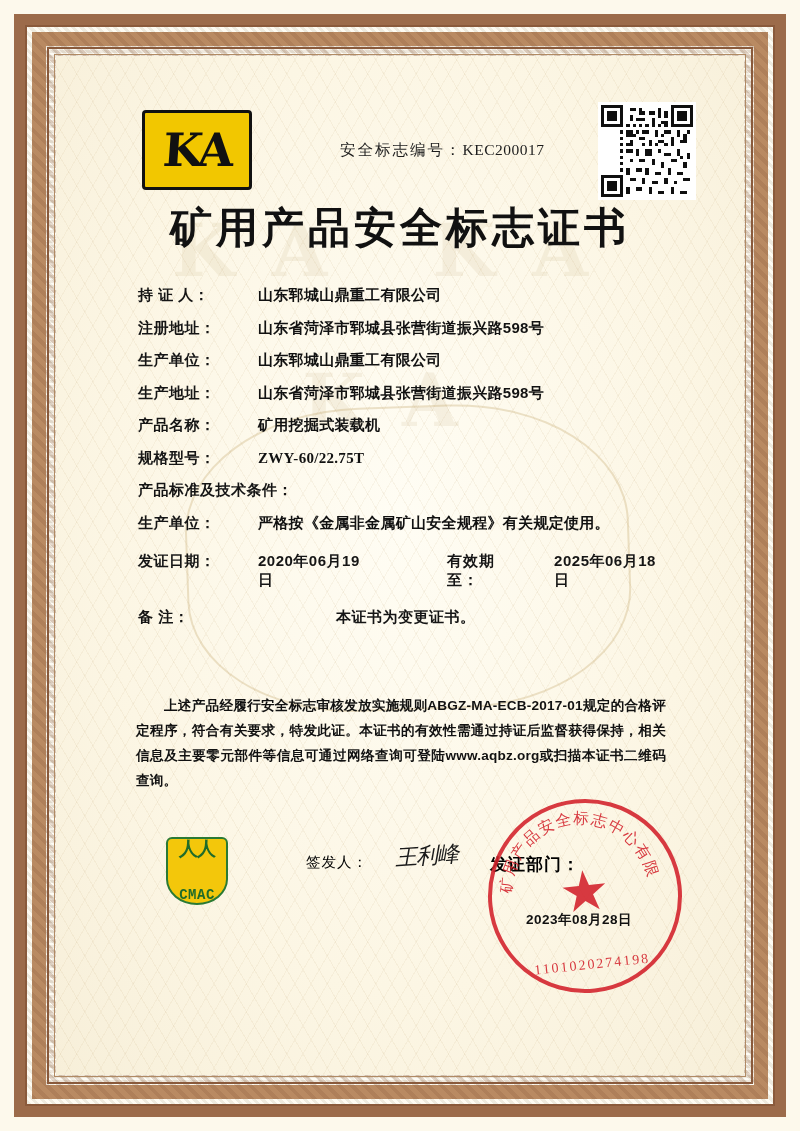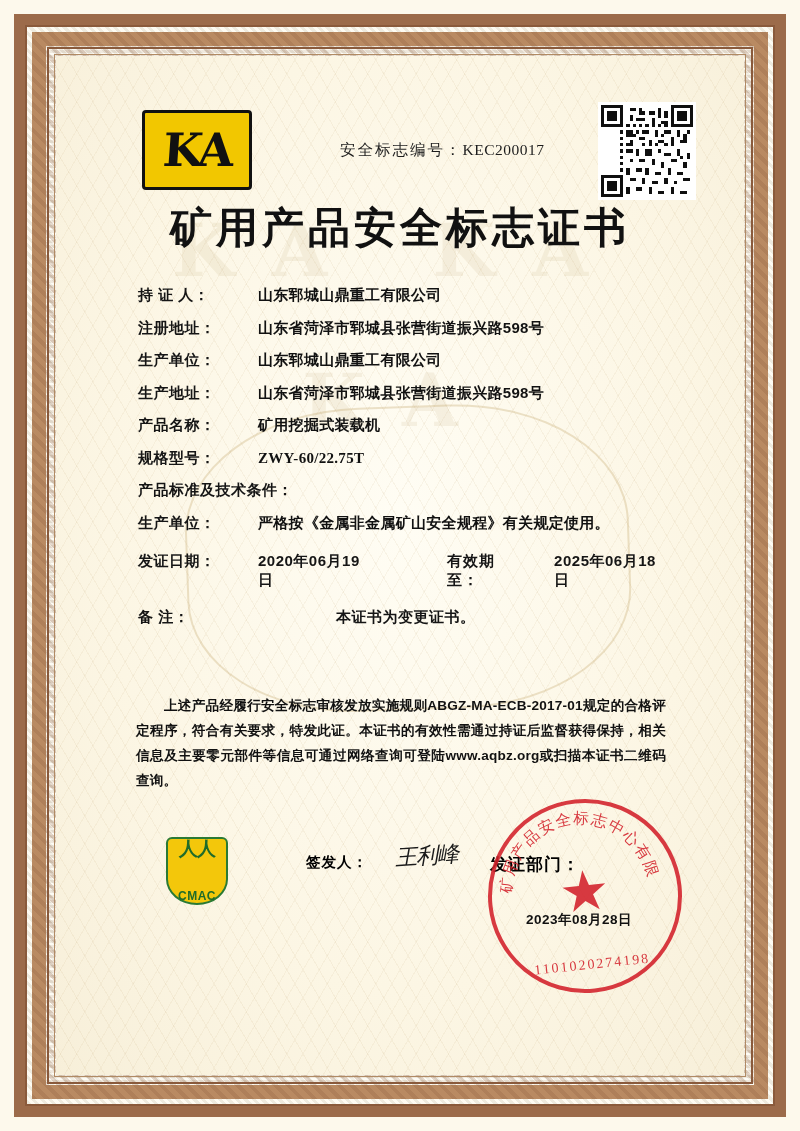--- a/index.html
+++ b/index.html
@@ -296,7 +296,7 @@
     top: 26px;
     font-size: 14.5px;
     letter-spacing: 1px;
-    font-weight: 700;
+    font-weight: 400;
   }
   .signer-name {
     position: absolute;

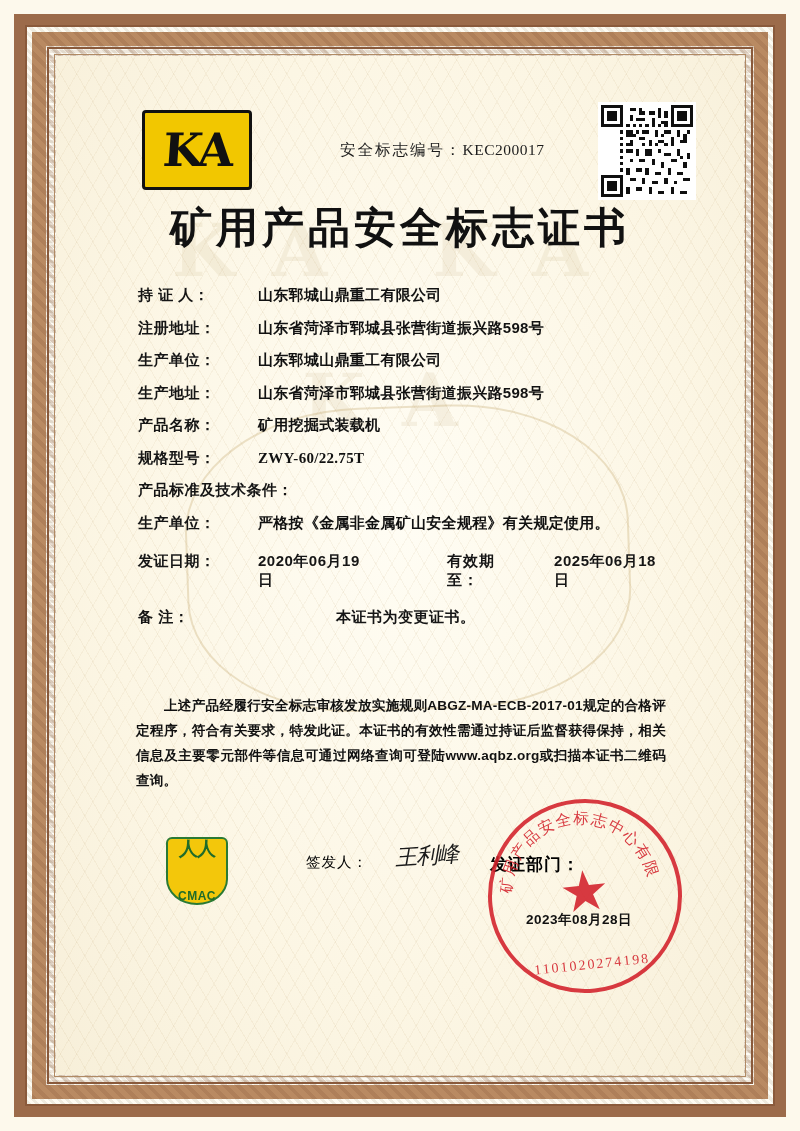--- a/index.html
+++ b/index.html
@@ -284,10 +284,11 @@
   }
   .cmac-badge .cmac-text {
     margin-top: 4px;
-    font-size: 12px;
+    font-size: 14px;
     font-weight: bold;
     color: #1f6b2a;
     letter-spacing: 0.5px;
+    font-family: Liberation Mono, monospace;
   }
 
   .signer {

